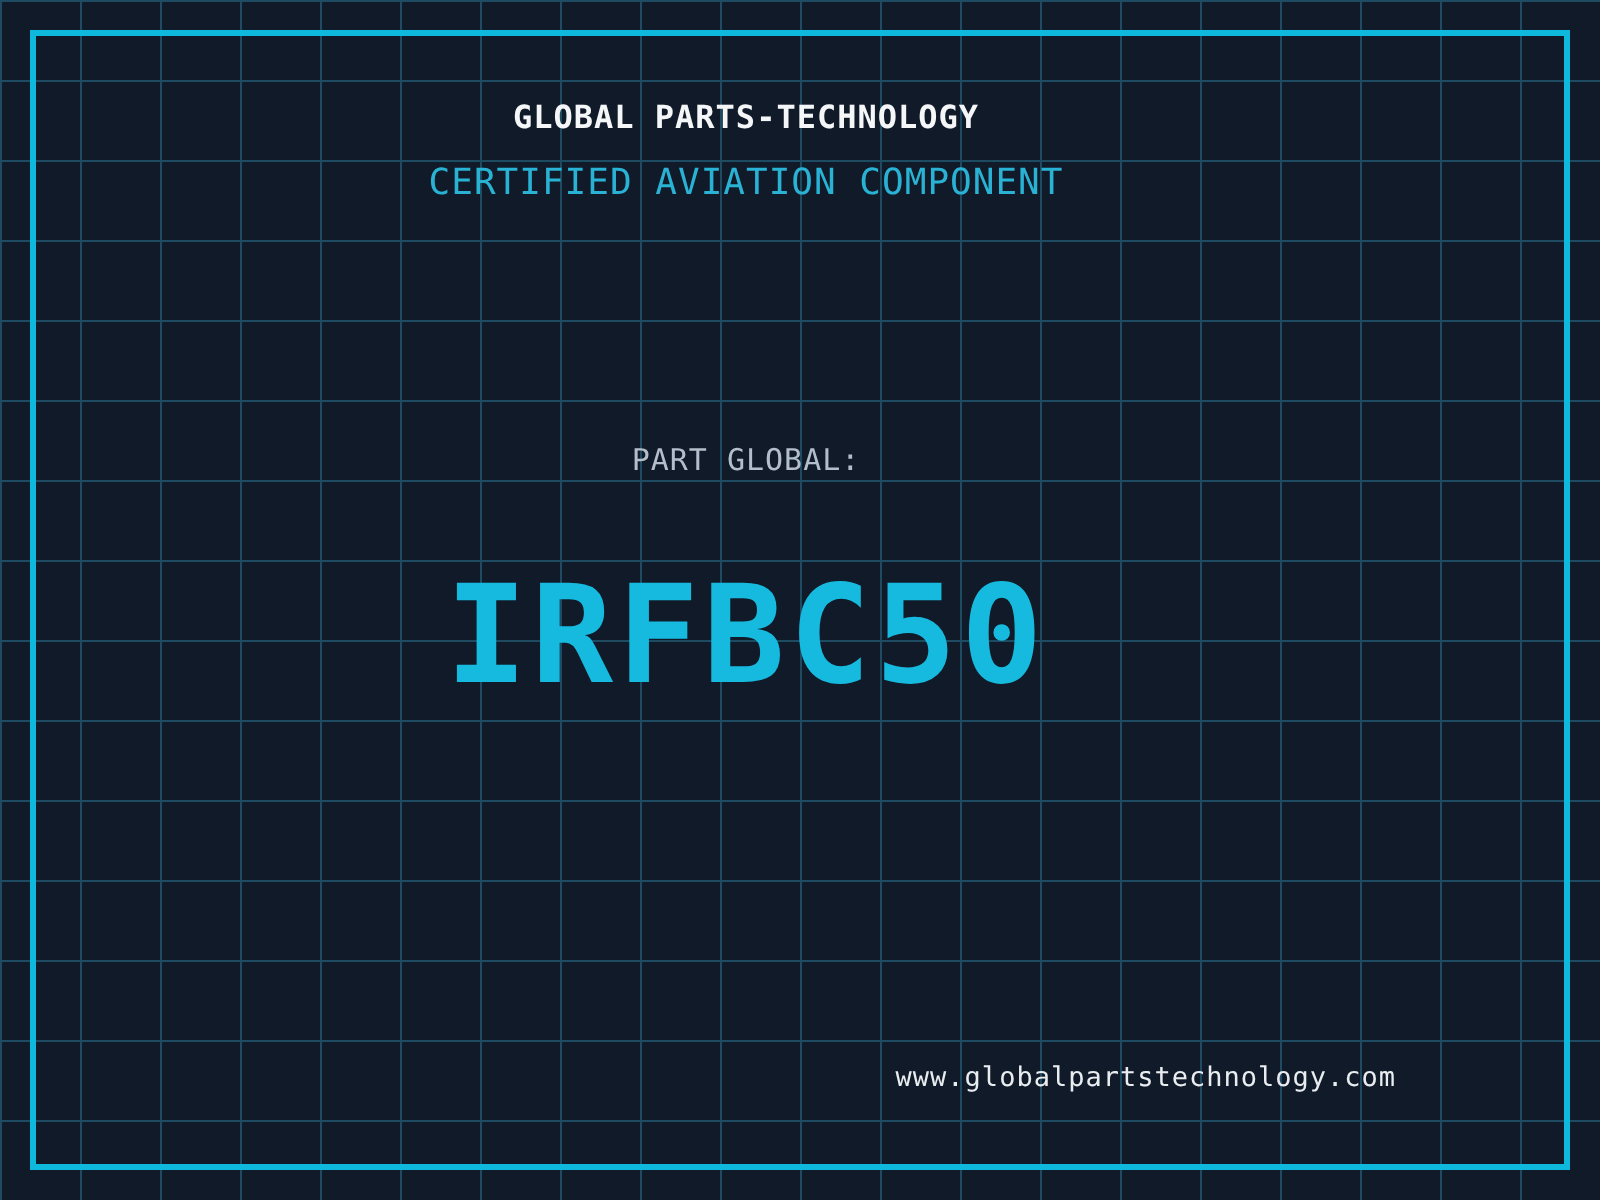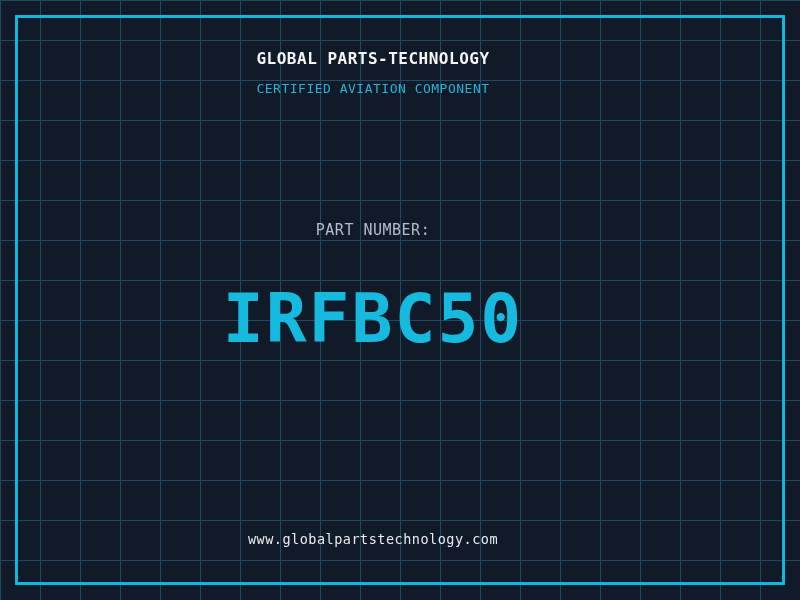--- a/index.html
+++ b/index.html
@@ -45,7 +45,7 @@
   }
   .brand-subtitle {
     top: 81px;
-    font-size: 13px;
+    font-size: 18px;
     letter-spacing: 0.5px;
     color: var(--subtitle);
   }

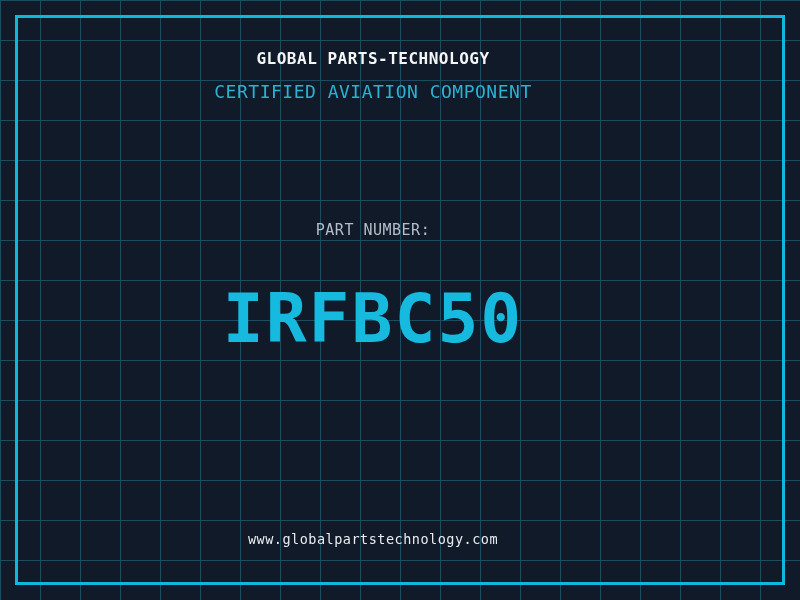--- a/index.html
+++ b/index.html
@@ -78,7 +78,7 @@
 
 <div class="centered brand-subtitle">CERTIFIED AVIATION COMPONENT</div>
 
-<div class="centered part-label">PART NUMBER:</div>
+<div class="centered part-label">PART GLOBAL:</div>
 
 <div class="centered part-value">IRFBC50</div>
 

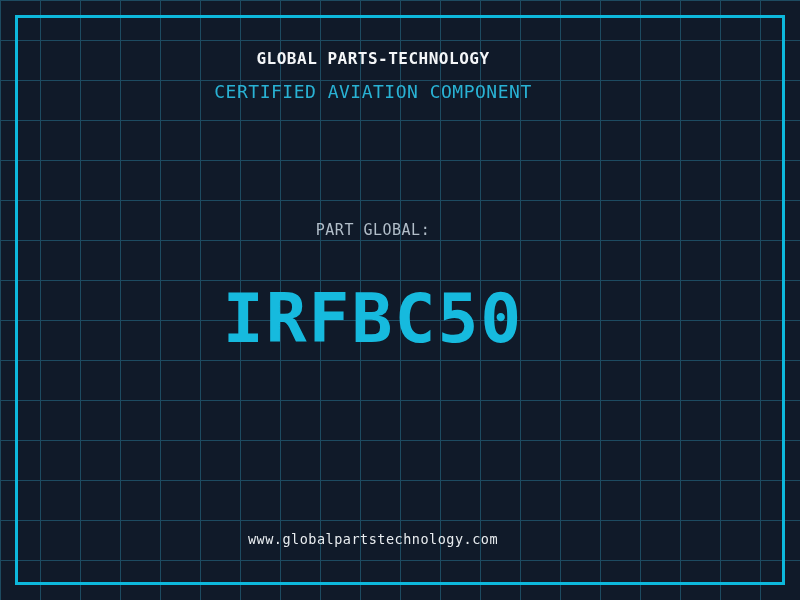--- a/index.html
+++ b/index.html
@@ -67,6 +67,7 @@
     font-size: 13.5px;
     letter-spacing: 0.5px;
     color: var(--url);
+    text-align: right;
   }
 </style>
 </head>

